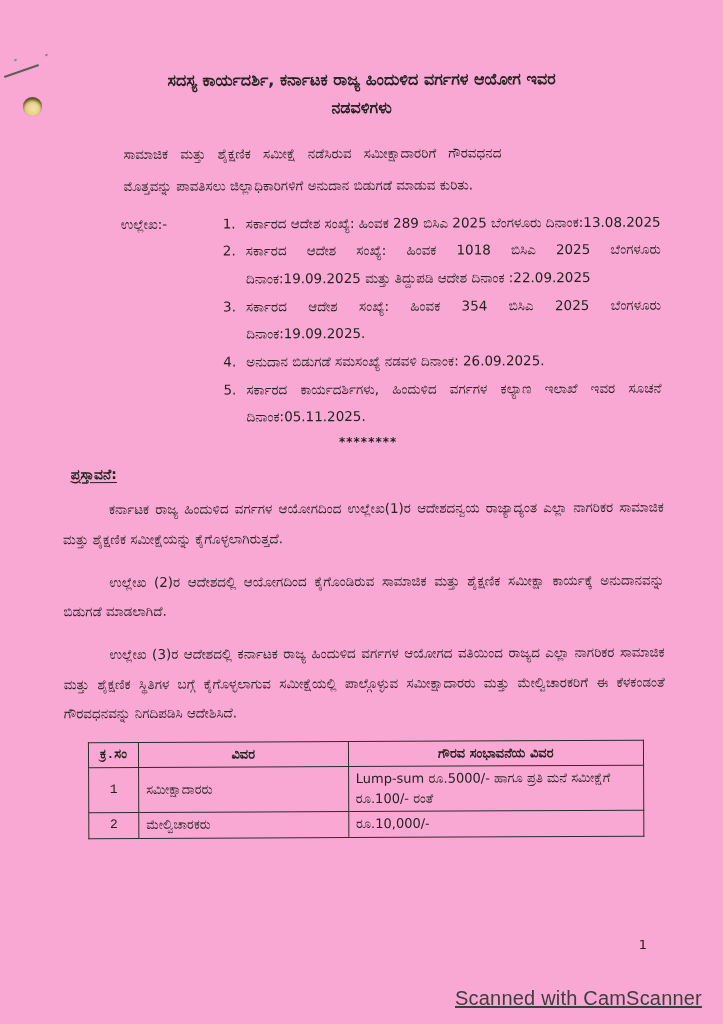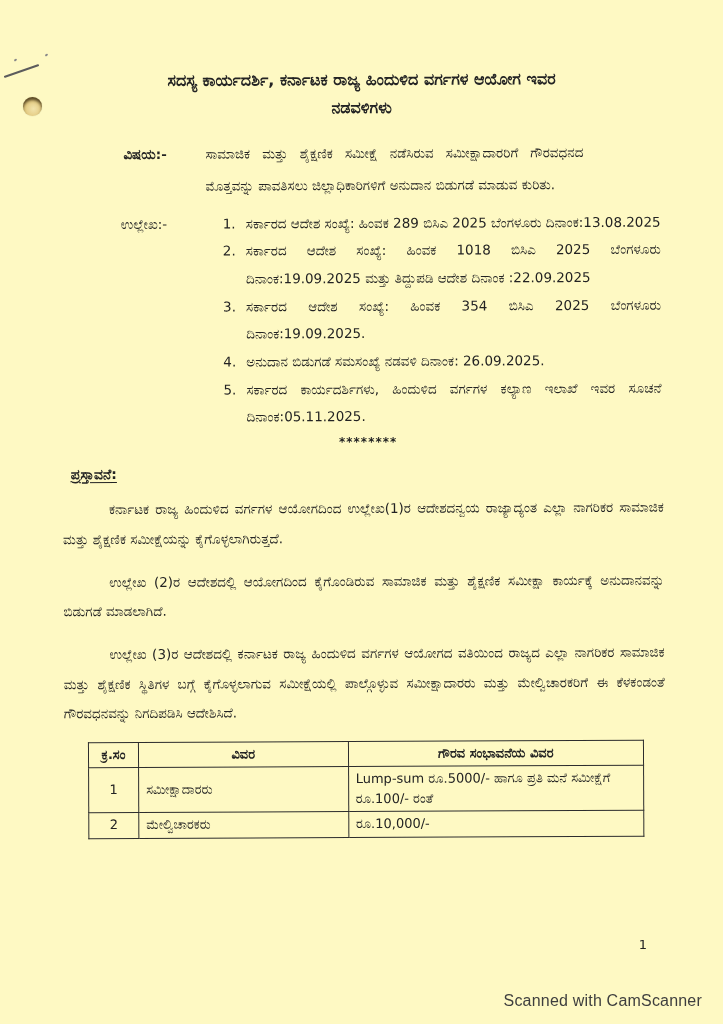--- a/index.html
+++ b/index.html
@@ -11,7 +11,7 @@
     width: 723px;
     height: 1024px;
     margin: 0 auto;
-    background: #fef9c3;
+    background: #f9a8d4;
     color: #232323;
     overflow: hidden;
   }

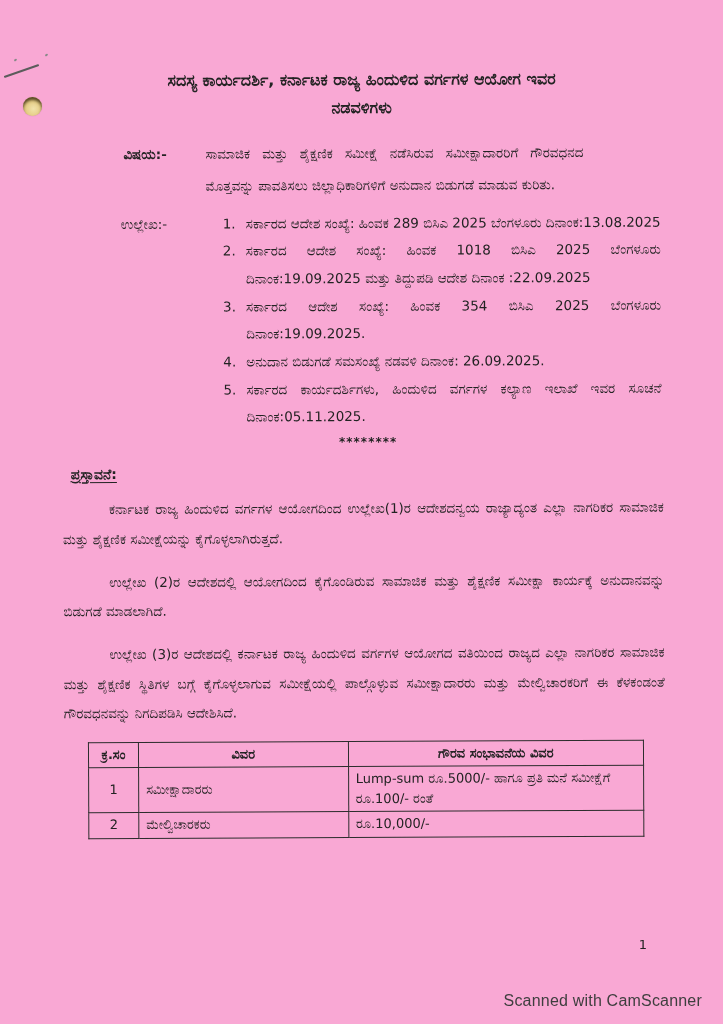--- a/index.html
+++ b/index.html
@@ -155,7 +155,6 @@
     </div>
 
     <div class="subject-row">
-      <div class="subject-label">ವಿಷಯ:-</div>
       <div class="subject-text">ಸಾಮಾಜಿಕ ಮತ್ತು ಶೈಕ್ಷಣಿಕ ಸಮೀಕ್ಷೆ ನಡೆಸಿರುವ ಸಮೀಕ್ಷಾದಾರರಿಗೆ ಗೌರವಧನದ ಮೊತ್ತವನ್ನು ಪಾವತಿಸಲು ಜಿಲ್ಲಾಧಿಕಾರಿಗಳಿಗೆ ಅನುದಾನ ಬಿಡುಗಡೆ ಮಾಡುವ ಕುರಿತು.</div>
     </div>
 

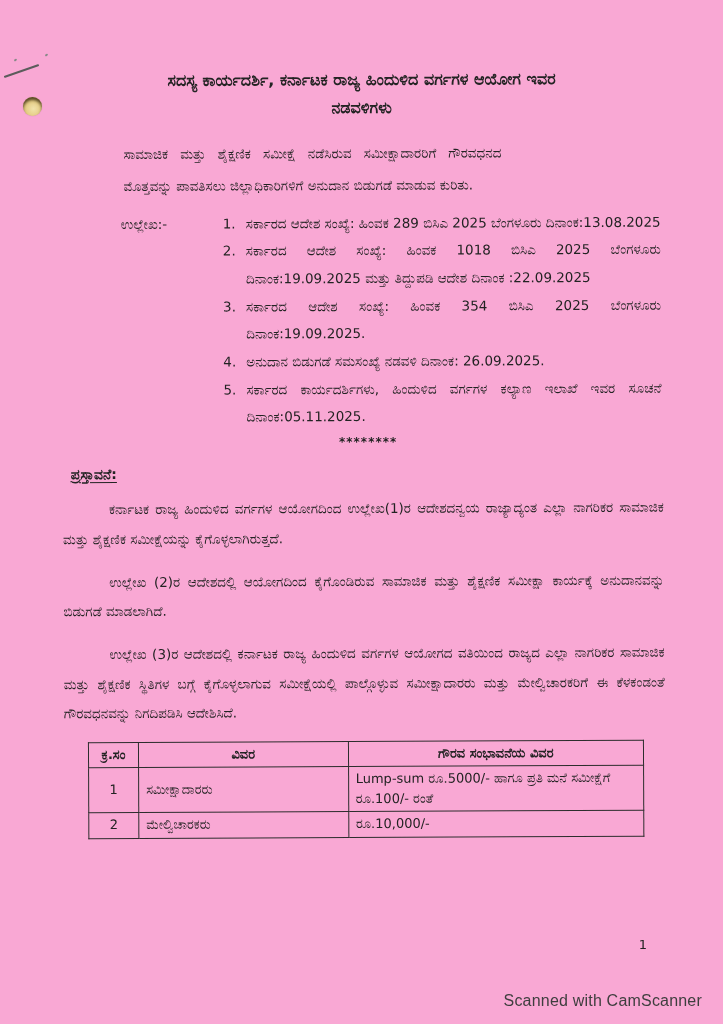--- a/index.html
+++ b/index.html
@@ -116,7 +116,7 @@
     vertical-align: middle;
   }
   .honorarium-table th { font-weight: bold; text-align: center; }
-  .col-sl { width: 50px; text-align: center; }
+  .col-sl { width: 50px; text-align: center; font-family: Liberation Mono, monospace; }
   .col-desc { width: 210px; }
   .col-amt { width: 296px; }
 

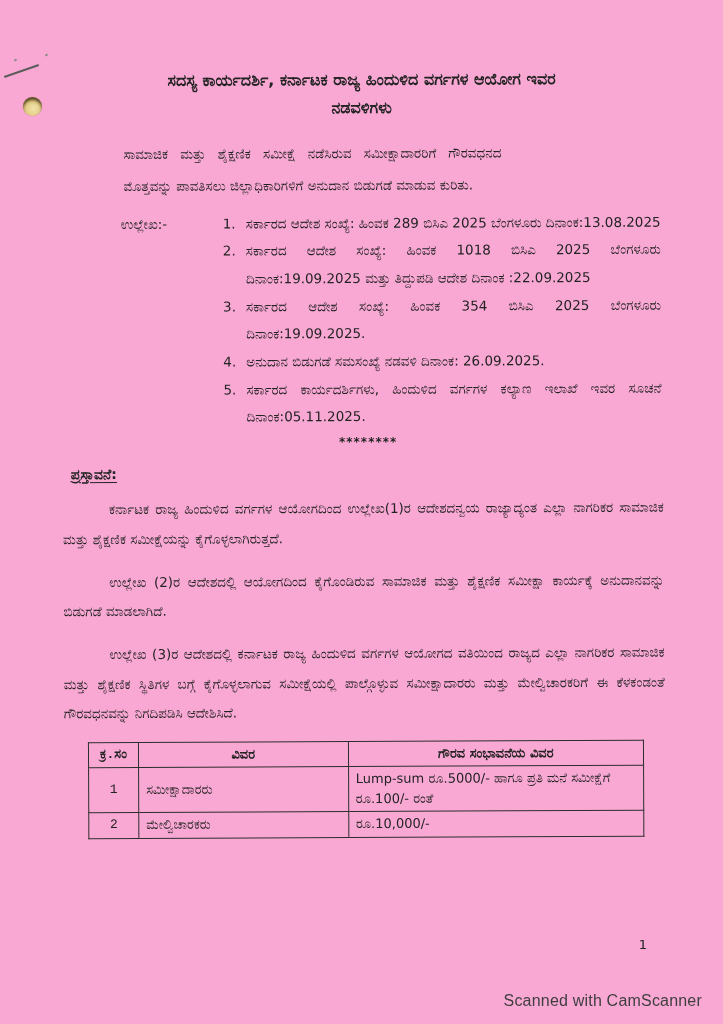--- a/index.html
+++ b/index.html
@@ -132,9 +132,10 @@
     right: 21px;
     bottom: 14px;
     font-family: "Liberation Sans", sans-serif;
-    font-size: 16px;
+    font-size: 20px;
     color: #3e3e3e;
     letter-spacing: 0.2px;
+    text-decoration: underline;
   }
 </style>
 </head>

